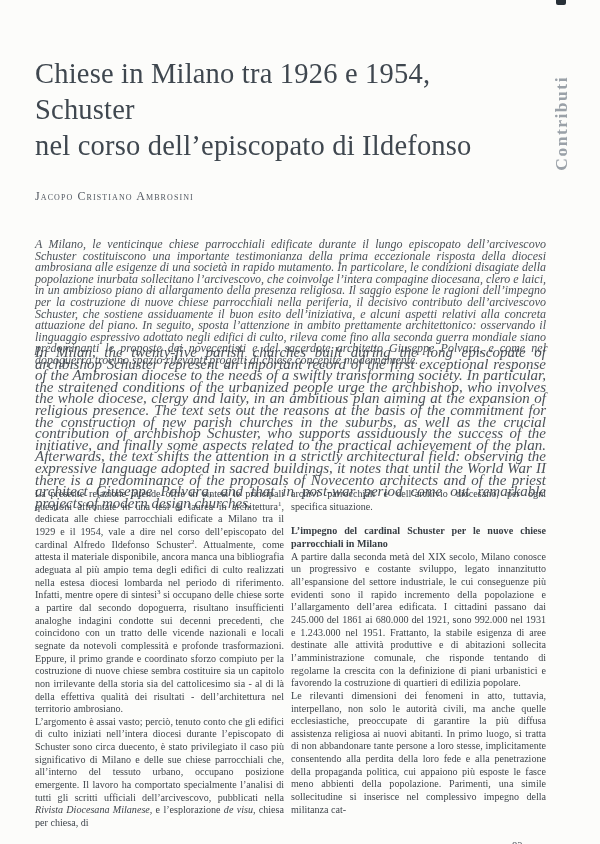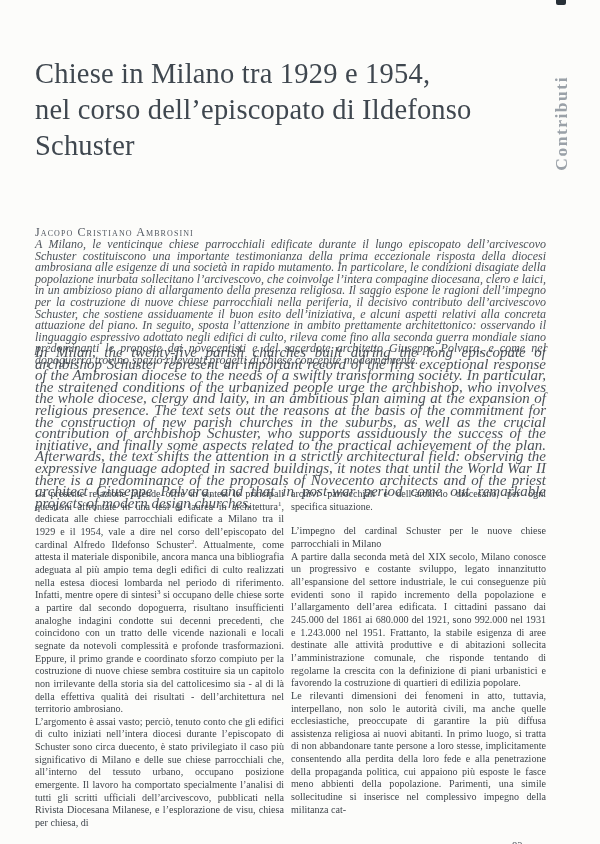--- a/index.html
+++ b/index.html
@@ -92,7 +92,7 @@
   <div class="side-label">Contributi</div>
 
   <h1 class="title" style="margin:0; font-weight:normal;">
-    <div>Chiese in Milano tra 1929 e 1954,</div>
+    <div>Chiese in Milano tra 1926 e 1954,</div>
     <div>nel corso dell’episcopato di Ildefonso</div>
     <div>Schuster</div>
   </h1>

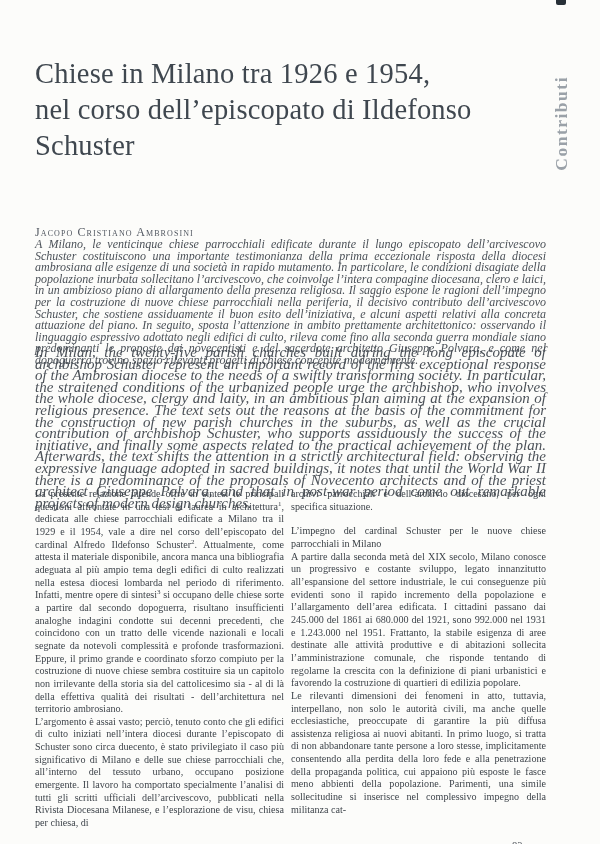--- a/index.html
+++ b/index.html
@@ -93,8 +93,8 @@
 
   <h1 class="title" style="margin:0; font-weight:normal;">
     <div>Chiese in Milano tra 1926 e 1954,</div>
+    <div>Schuster</div>
     <div>nel corso dell’episcopato di Ildefonso</div>
-    <div>Schuster</div>
   </h1>
 
   <div class="author">Jacopo Cristiano Ambrosini</div>

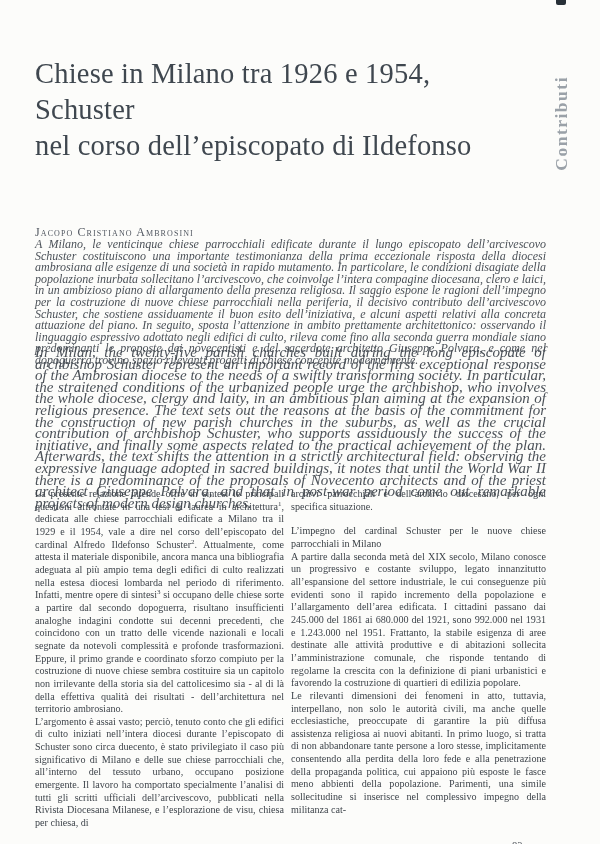--- a/index.html
+++ b/index.html
@@ -39,7 +39,6 @@
     font-variant: small-caps;
     font-size: 12px; letter-spacing: 1.1px;
     color: #515760;
-    margin-top: 36px;
   }
   .abstract-it {
     position: absolute; left: 35px; top: 239px; width: 511px;

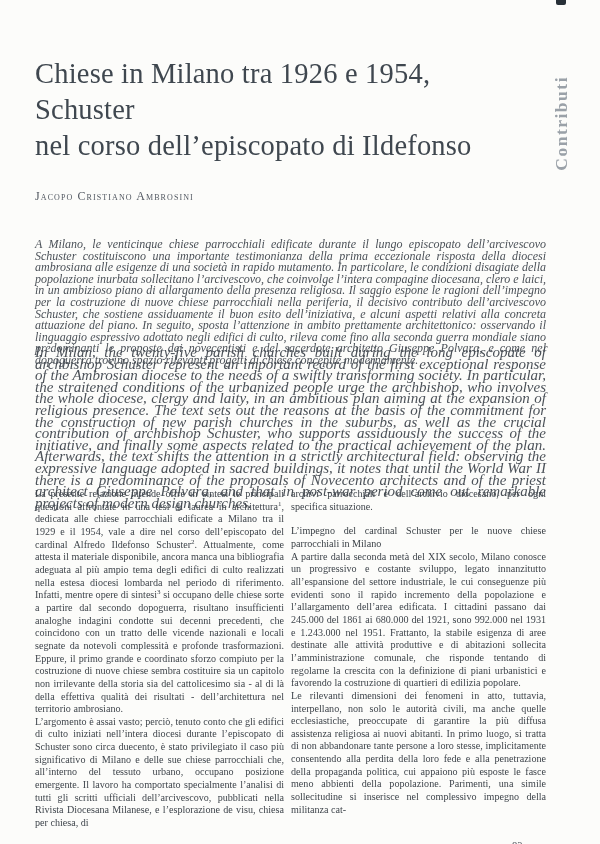--- a/index.html
+++ b/index.html
@@ -70,7 +70,7 @@
   .col-right { left: 291px; width: 255px; }
   .col p { margin: 0; }
   .col .section-heading {
-    font-weight: normal;
+    font-weight: bold;
     margin-top: 12px;
     color: #383e44;
   }

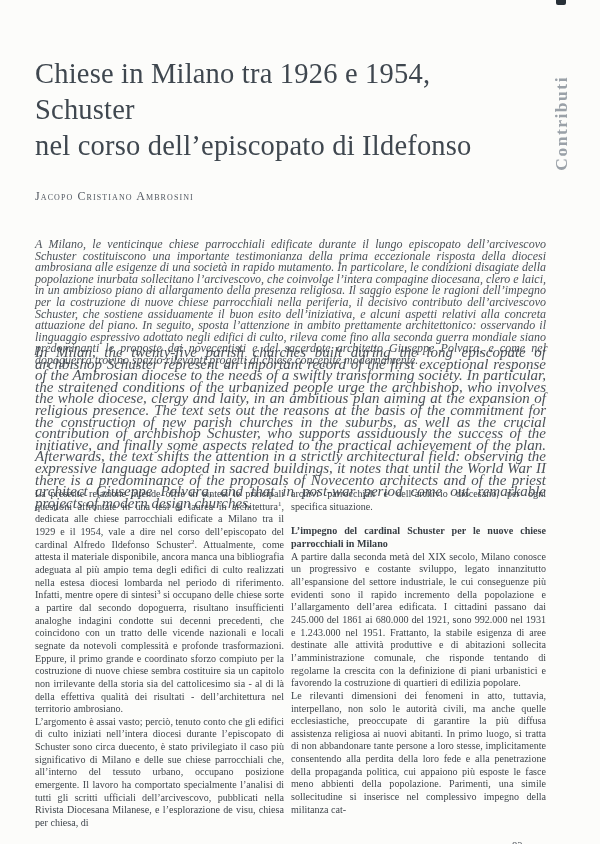--- a/index.html
+++ b/index.html
@@ -75,7 +75,7 @@
     color: #383e44;
   }
   .col sup { font-size: 7px; line-height: 0; }
-  .col .it { }
+  .col .it { font-style: italic; }
   .page-number {
     position: absolute; left: 512px; top: 792px;
     font-size: 10.5px; color: #4b5158; margin-top: 48px;

